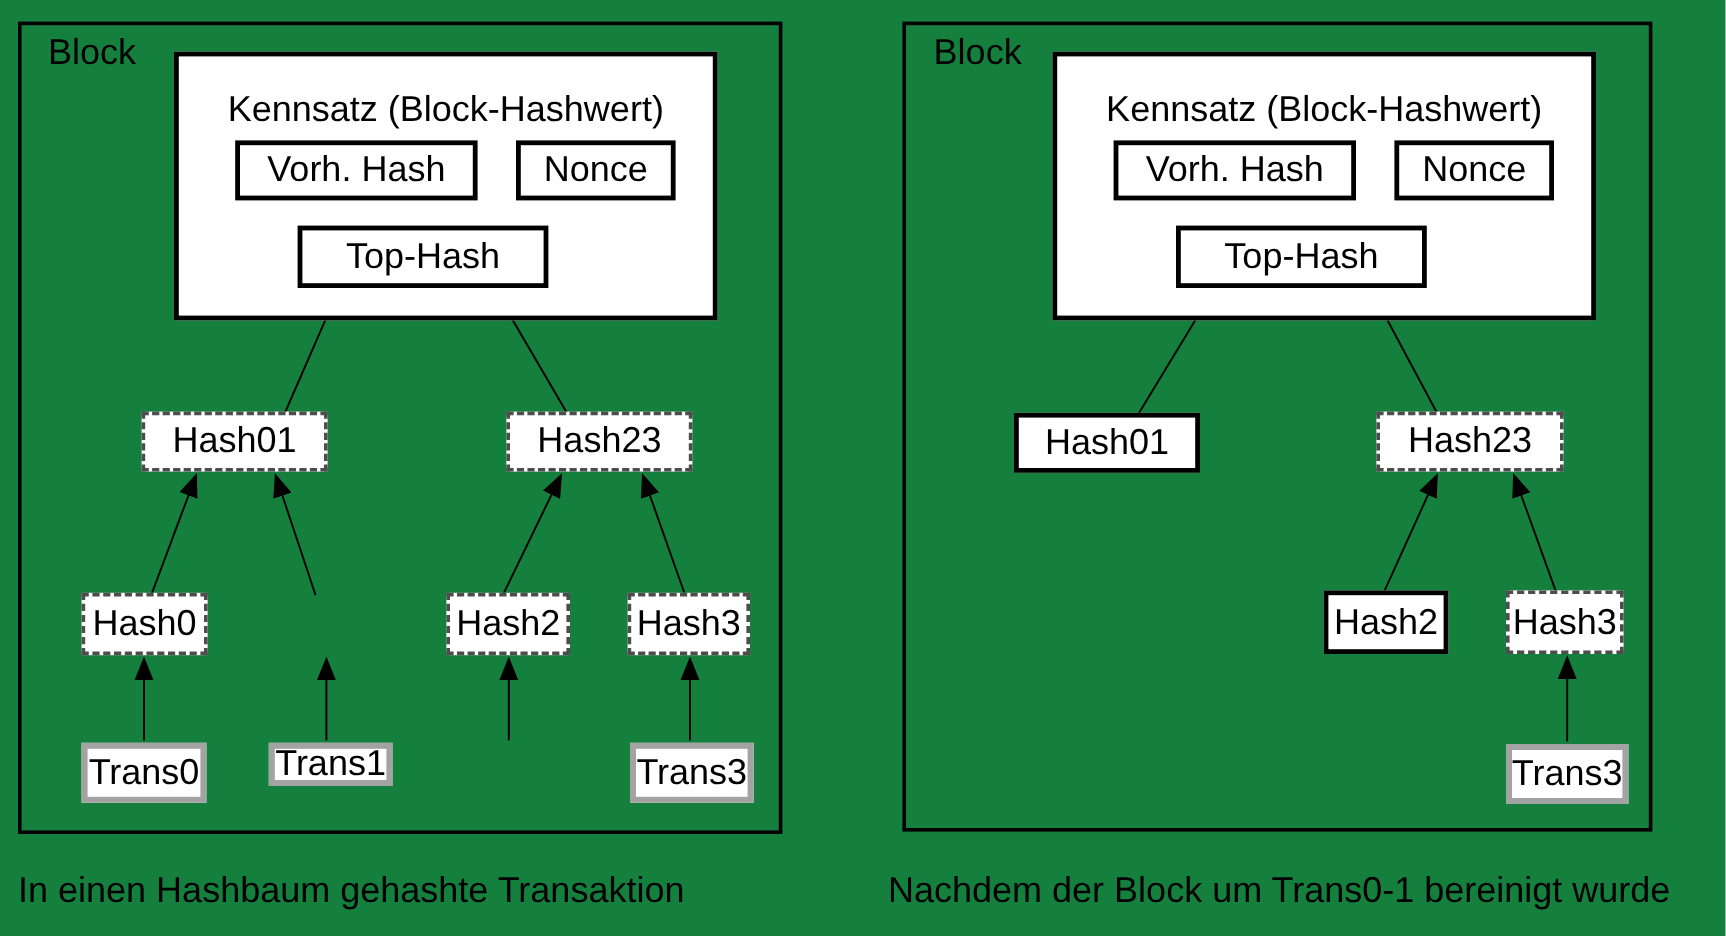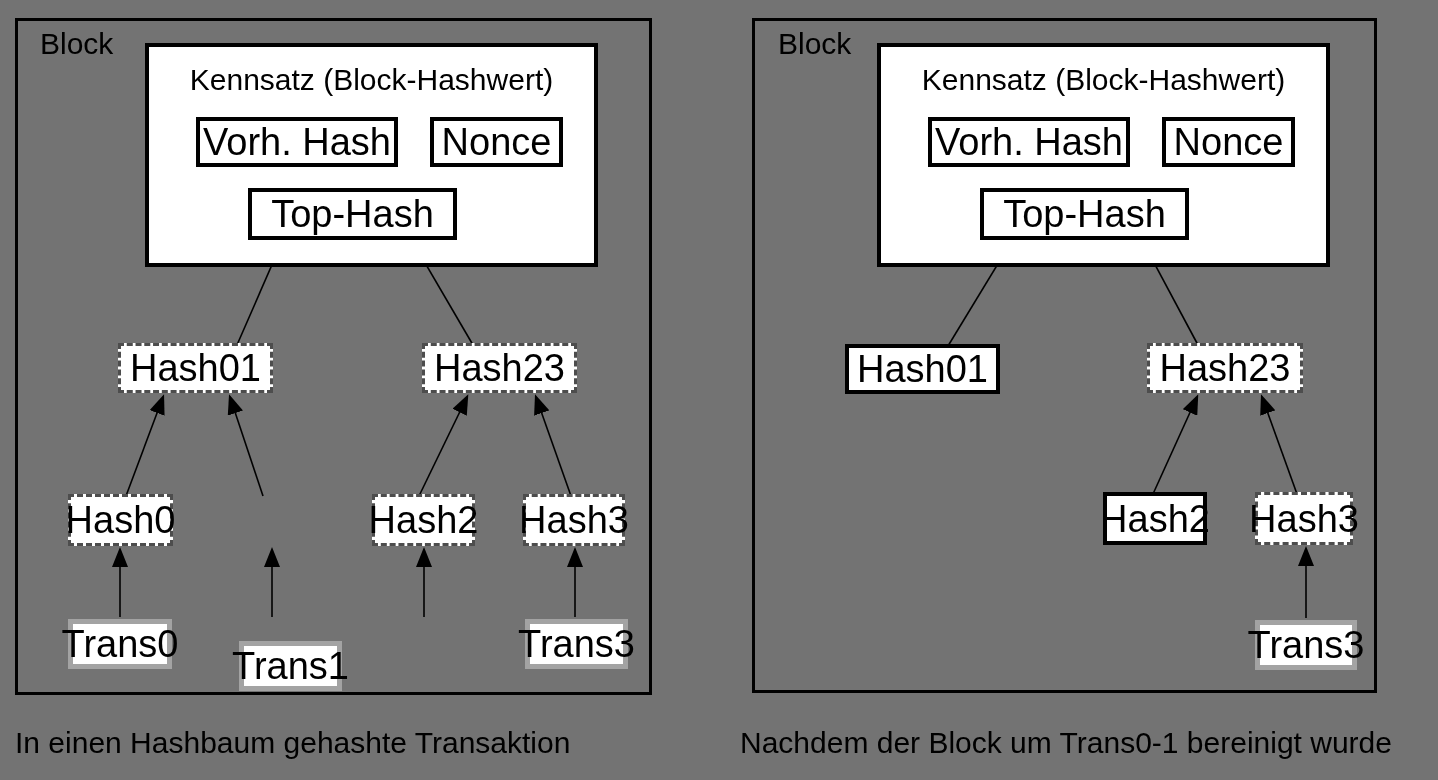--- a/index.html
+++ b/index.html
@@ -4,7 +4,7 @@
 <style>
   html,body{margin:0;padding:0;background:#ffffff;}
   .canvas{
-    position:relative;width:1438px;height:780px;background:#737373;overflow:hidden;
+    position:relative;width:1438px;height:780px;background:#15803d;overflow:hidden;
     font-family:"Liberation Sans", sans-serif;color:#000;
   }
   .arrow-layer{position:absolute;left:0;top:0;}

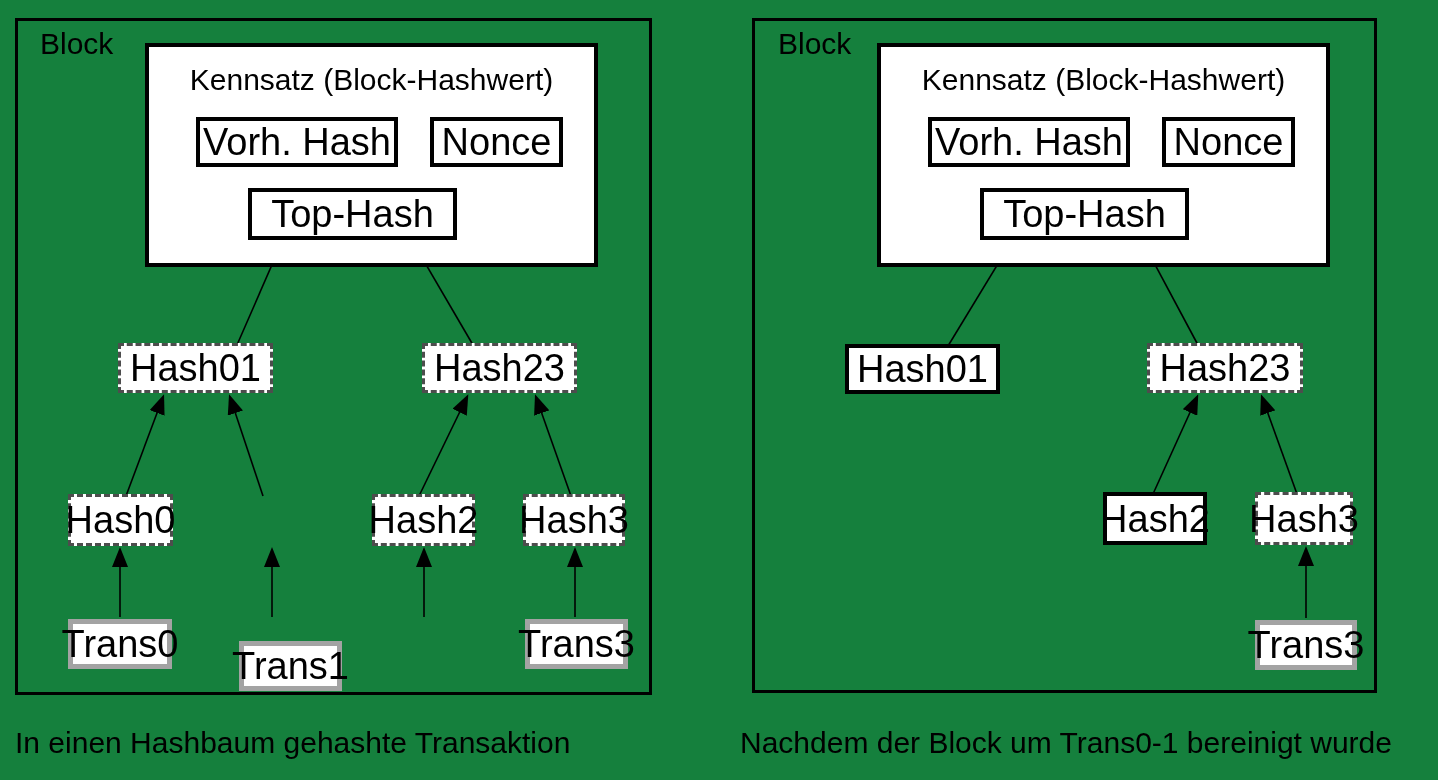--- a/index.html
+++ b/index.html
@@ -15,7 +15,7 @@
   .kennsatz{
     position:absolute;box-sizing:border-box;border:4px solid #000;background:#fff;
   }
-  .kennsatz-title{position:absolute;left:0;right:0;top:16px;text-align:center;font-size:30px;}
+  .kennsatz-title{position:absolute;left:0;right:0;top:28px;text-align:center;font-size:30px;}
   .box{
     position:absolute;box-sizing:border-box;display:flex;align-items:center;justify-content:center;
     background:#fff;font-size:38px;white-space:nowrap;line-height:1;

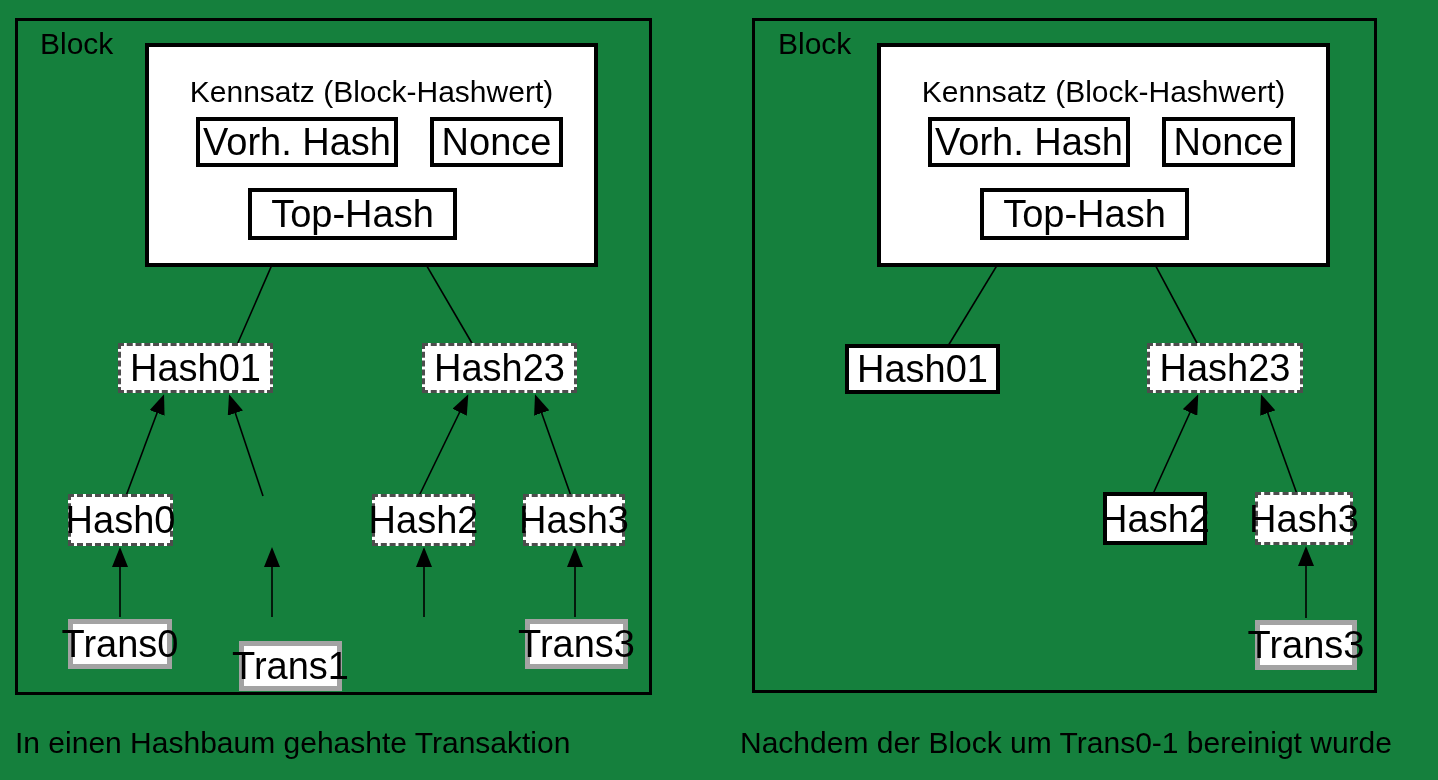--- a/index.html
+++ b/index.html
@@ -18,7 +18,7 @@
   .kennsatz-title{position:absolute;left:0;right:0;top:28px;text-align:center;font-size:30px;}
   .box{
     position:absolute;box-sizing:border-box;display:flex;align-items:center;justify-content:center;
-    background:#fff;font-size:38px;white-space:nowrap;line-height:1;
+    background:#fff;font-size:30px;white-space:nowrap;line-height:1;
   }
   .b-solid{border:5px solid #a3a3a3;}
   .b-thick{border:4px solid #000;}

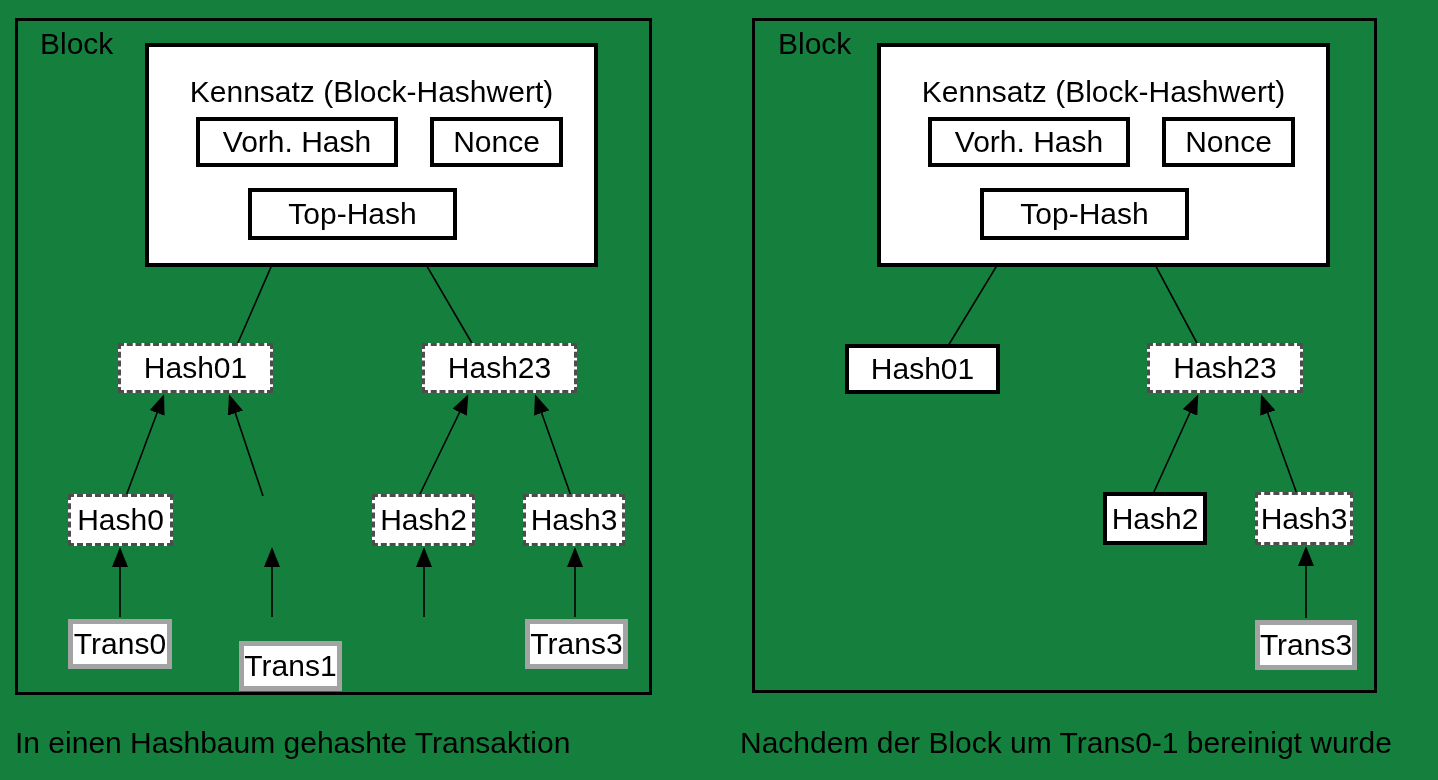--- a/index.html
+++ b/index.html
@@ -73,7 +73,7 @@
     <div class="box b-dashed" style="left:505px;top:473px;width:102px;height:52px;">Hash3</div>
 
     <div class="box b-solid" style="left:50px;top:598px;width:104px;height:50px;">Trans0</div>
-    <div class="box b-solid" style="left:221px;top:598px;width:103px;height:50px;margin-top:22px;">Trans1</div>
+    <div class="box b-solid" style="left:206px;top:598px;width:103px;height:36px;">Trans1</div>
     <div class="box b-solid" style="left:507px;top:598px;width:103px;height:50px;">Trans3</div>
   </section>
 

